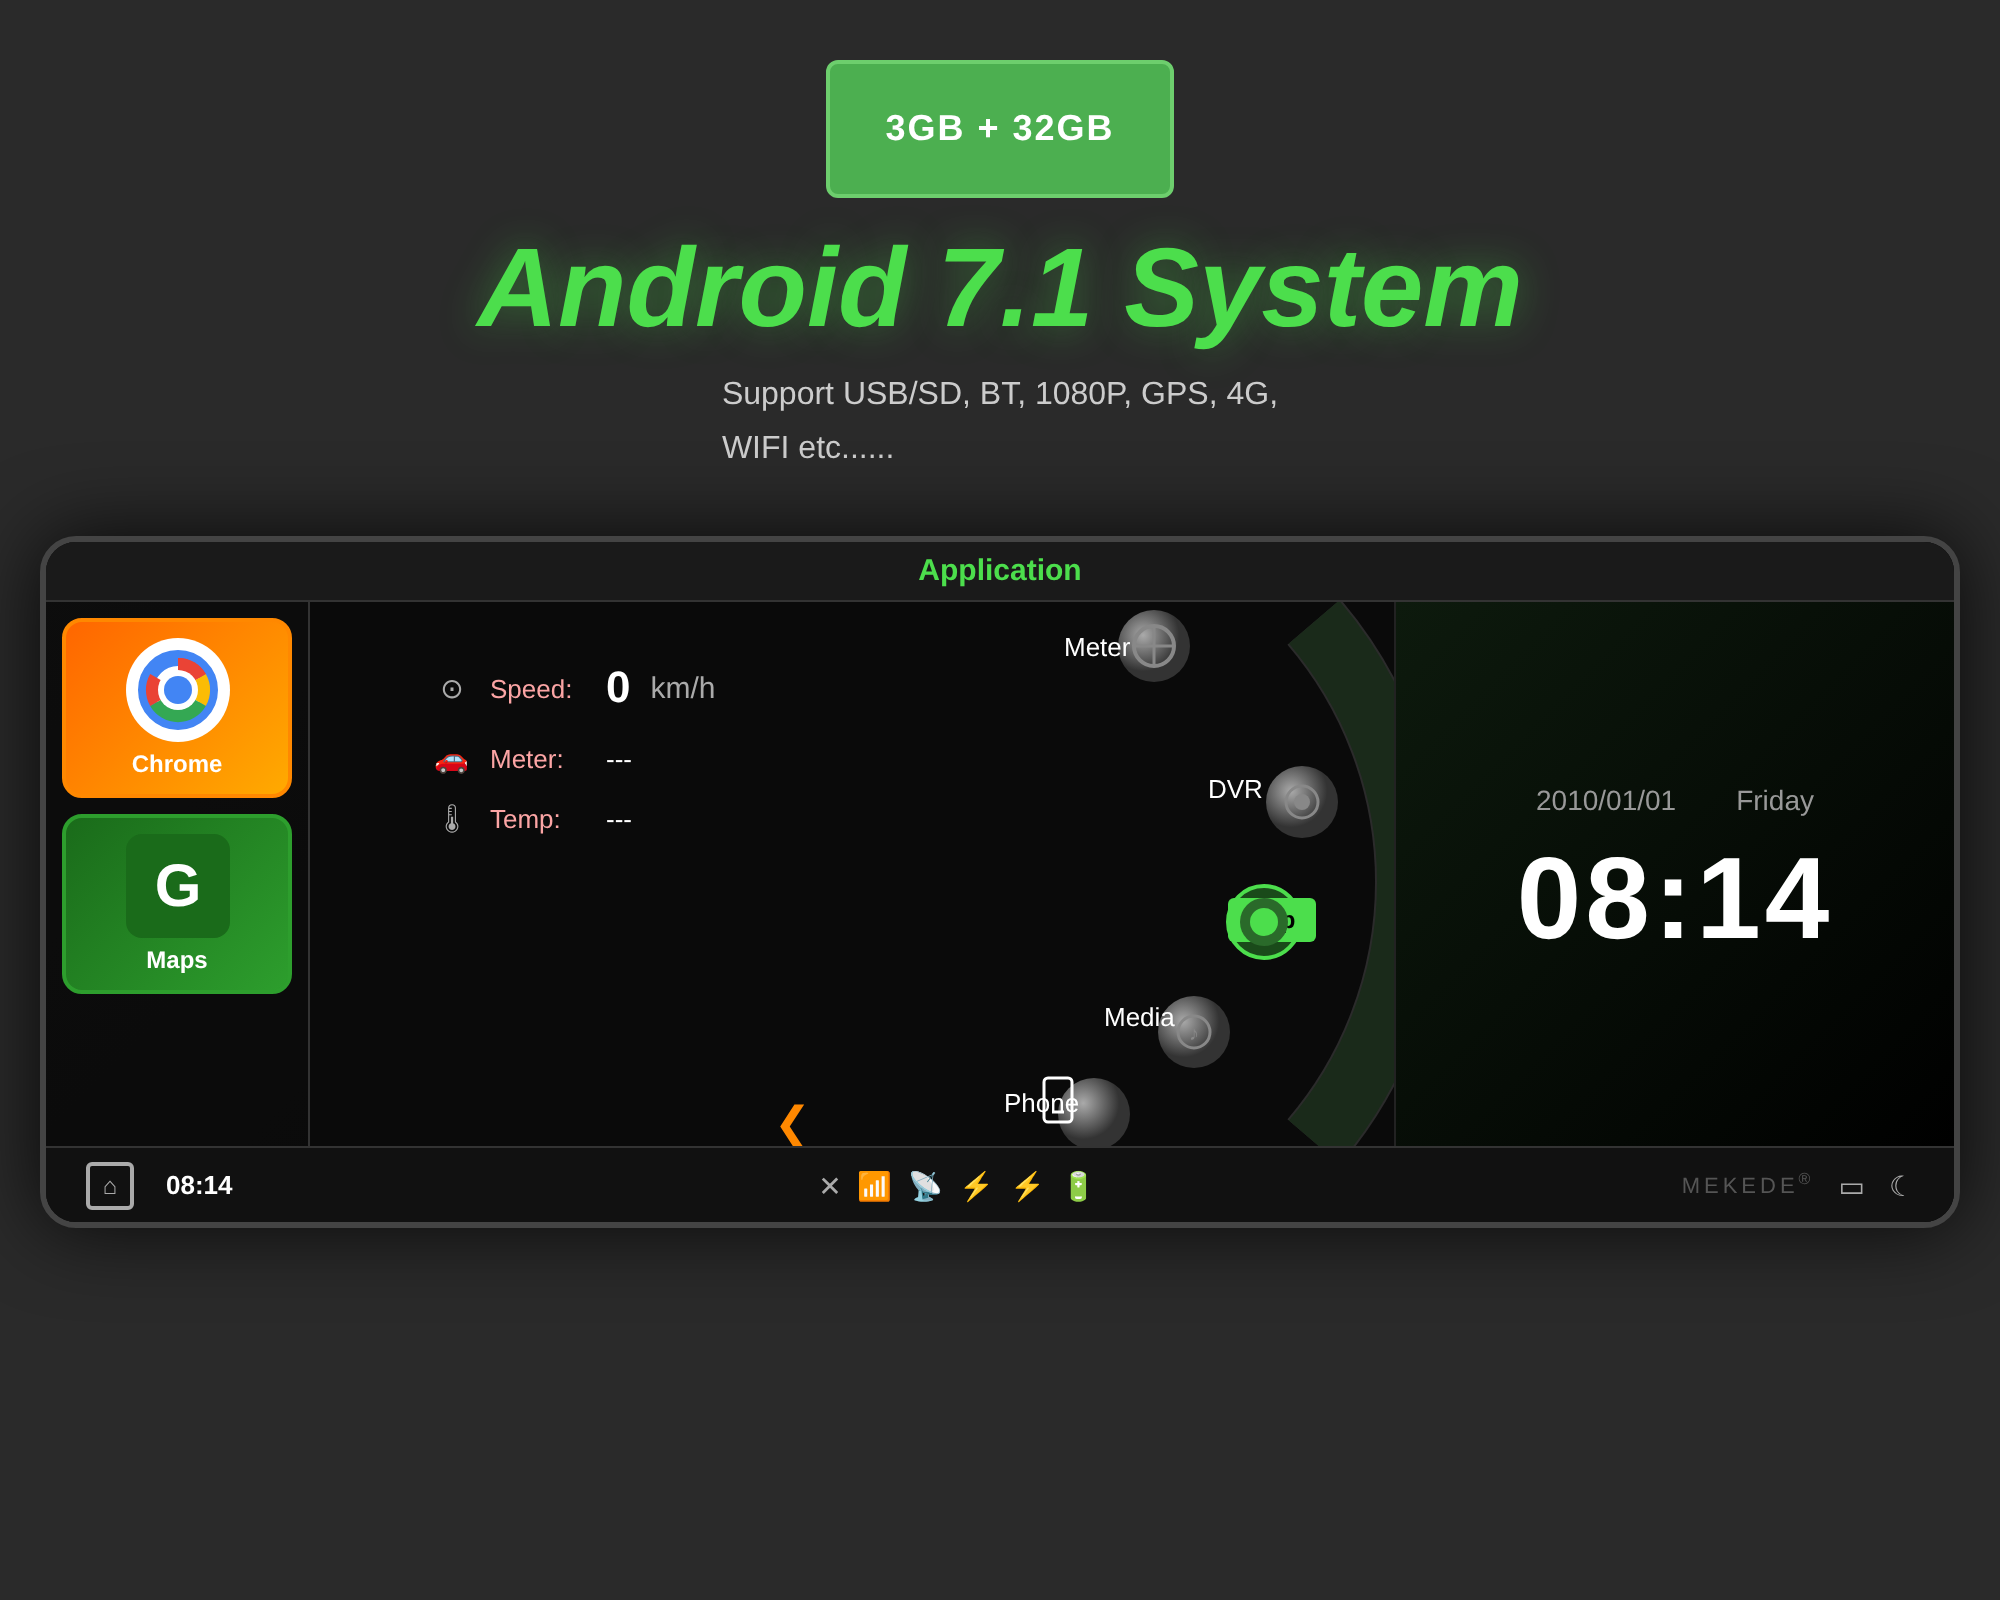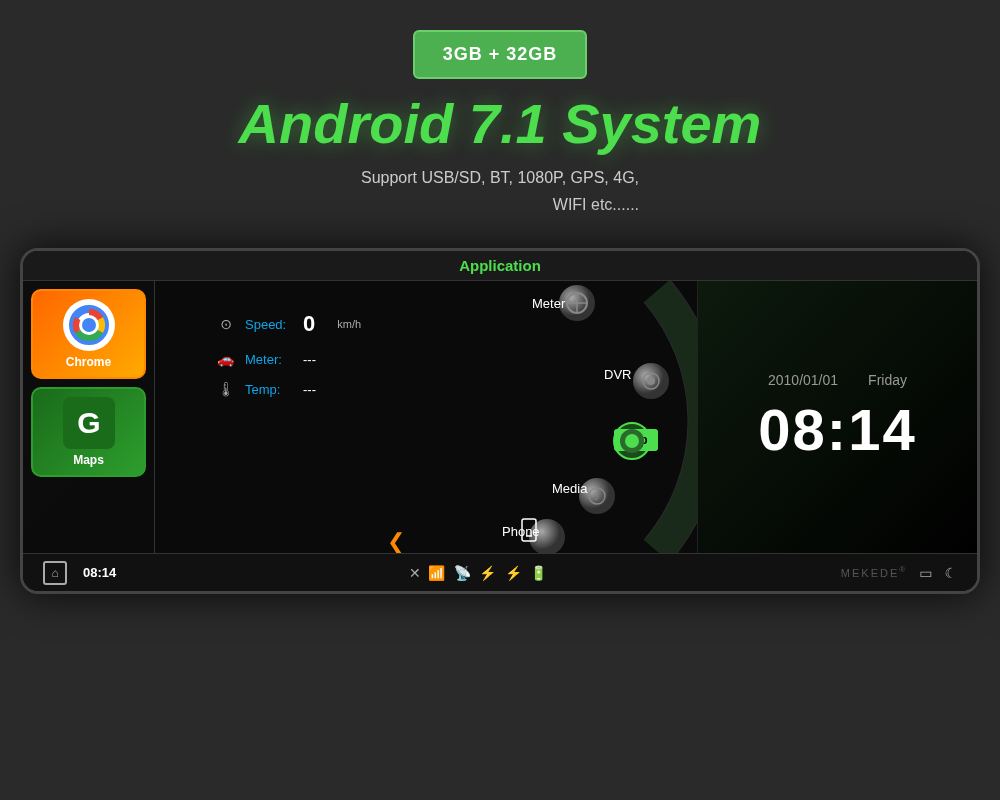--- a/index.html
+++ b/index.html
@@ -28,7 +28,7 @@
       color: white;
       font-size: 18px;
       font-weight: bold;
-      padding: 12px 28px;
+      padding: 22px 28px;
       border-radius: 6px;
       border: 2px solid #6dce6d;
       margin-bottom: 12px;

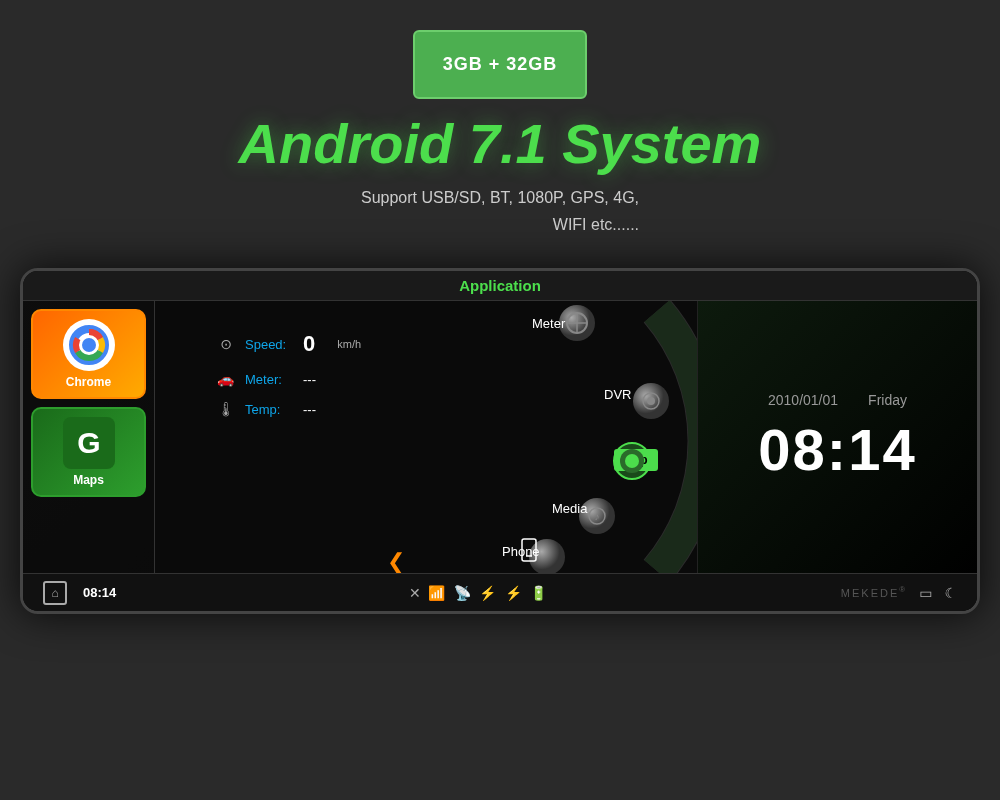--- a/index.html
+++ b/index.html
@@ -47,7 +47,7 @@
     .support-text {
       color: #ccc;
       font-size: 16px;
-      text-align: right;
+      text-align: left;
       line-height: 1.7;
     }
 

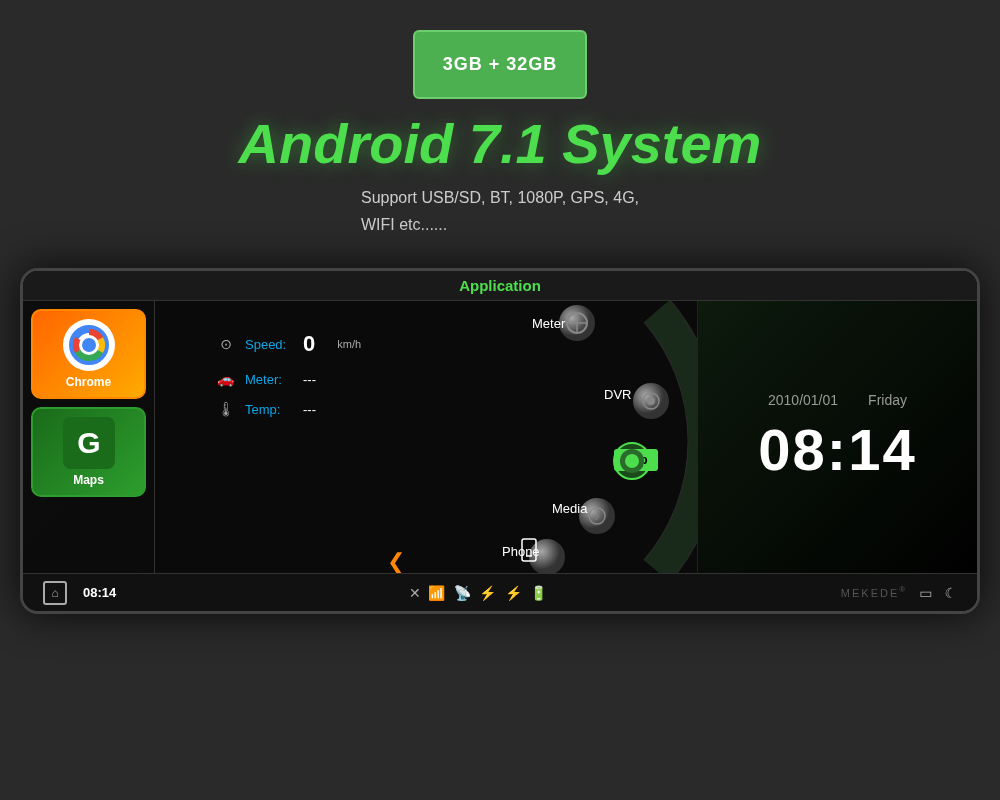--- a/index.html
+++ b/index.html
@@ -166,7 +166,7 @@
     }
 
     .stat-label {
-      color: #0ea5e9;
+      color: #fca5a5;
       font-size: 13px;
       width: 50px;
     }

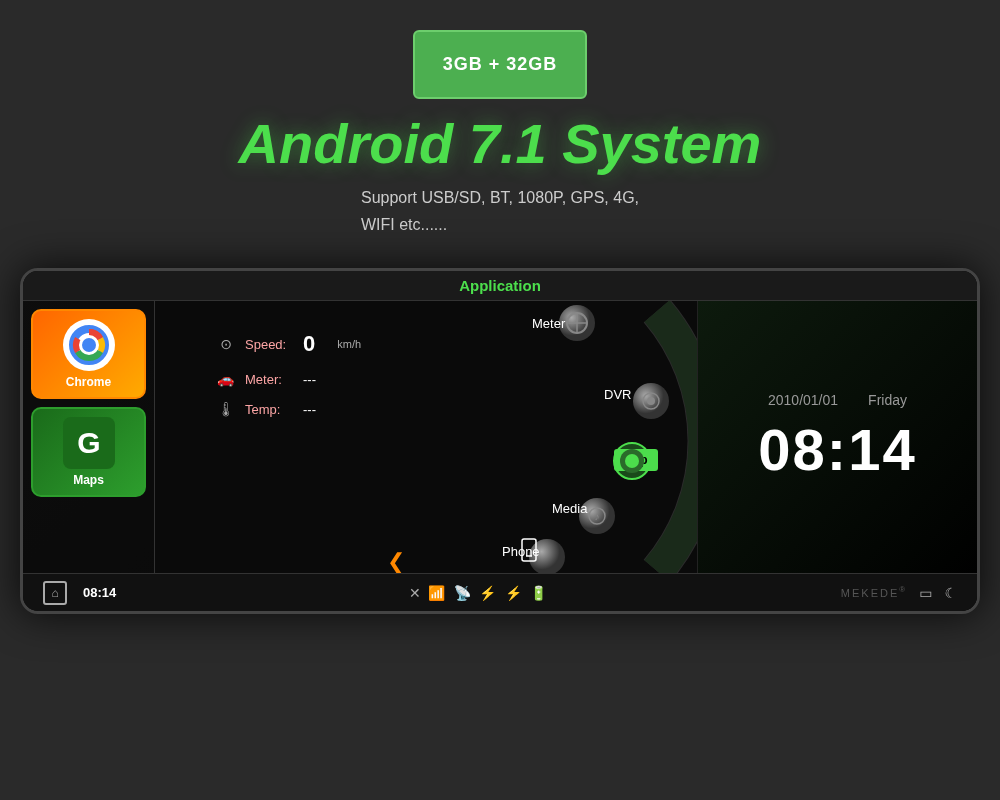--- a/index.html
+++ b/index.html
@@ -183,9 +183,9 @@
     }
 
     .speed-unit {
-      font-size: 11px;
+      font-size: 15px;
       color: #aaa;
-      margin-left: 14px;
+      margin-left: 2px;
     }
 
     

